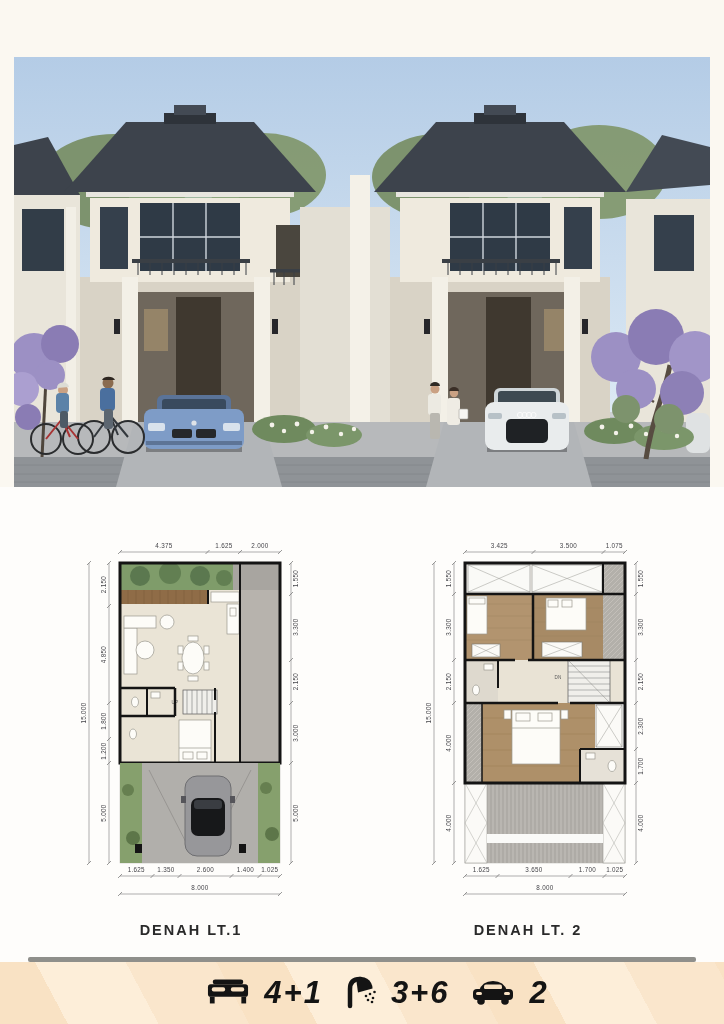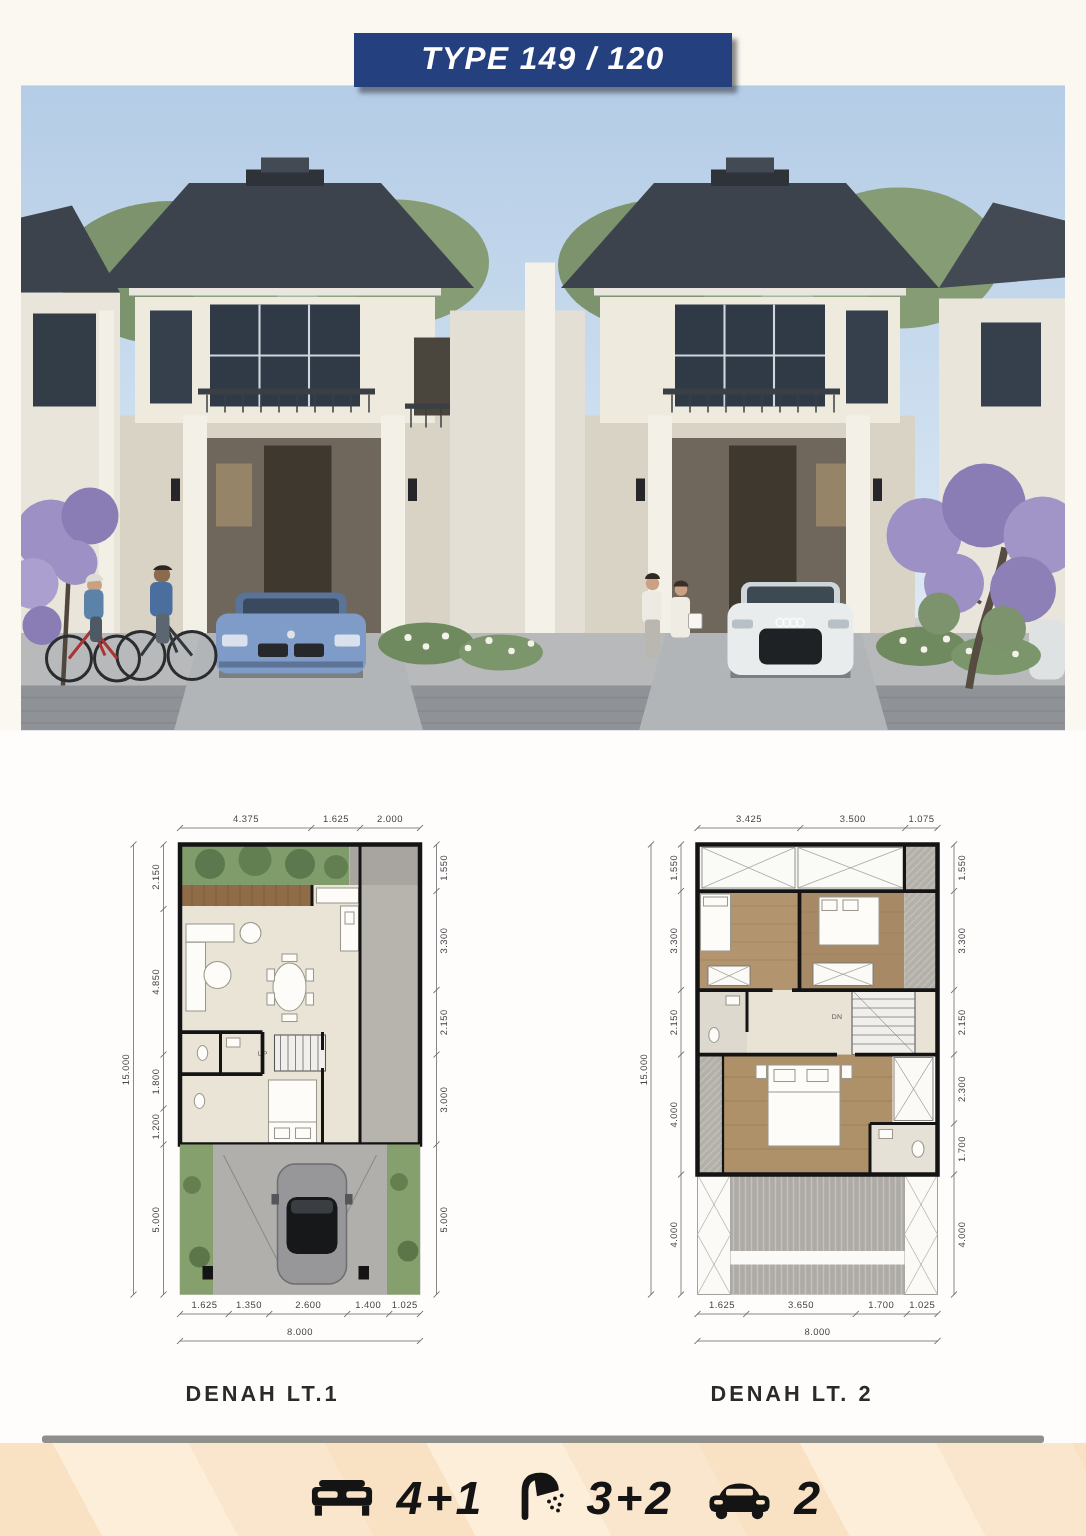--- a/index.html
+++ b/index.html
@@ -61,9 +61,6 @@
 
 <div class="page">
 
-  <div class="banner">
-    <span>TYPE 149 / 120</span>
-  </div>
 
   <svg class="photo" viewBox="0 0 696 430">
     <defs>

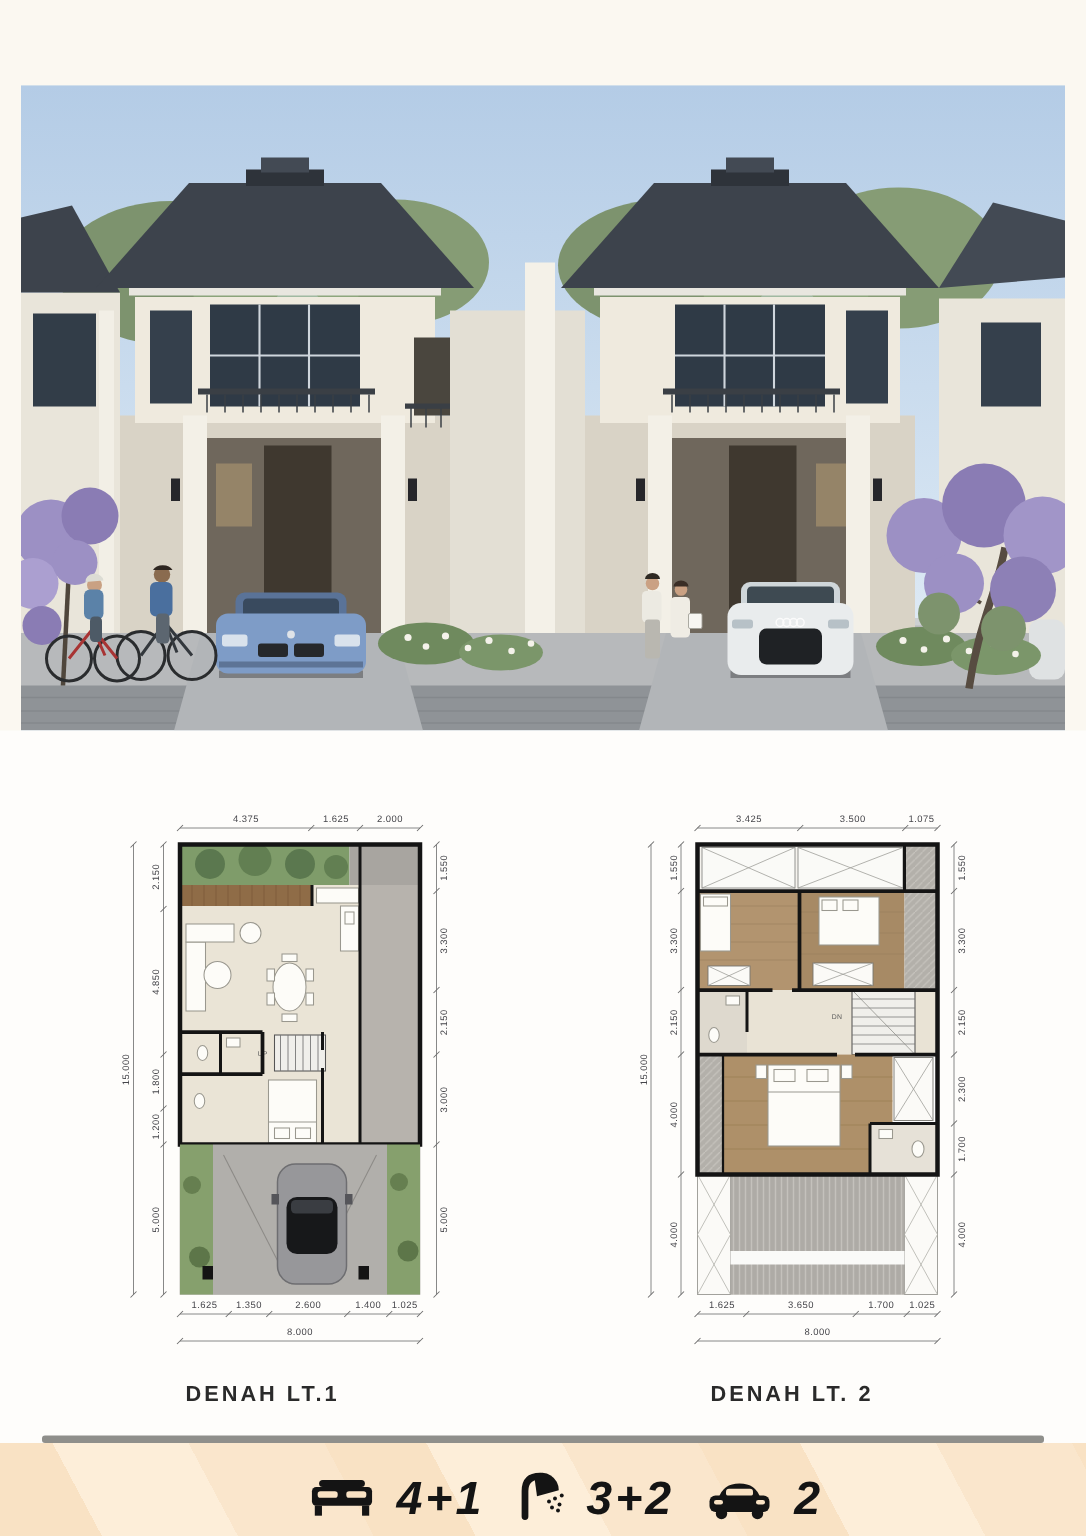--- a/index.html
+++ b/index.html
@@ -31,7 +31,7 @@
     position:absolute;top:922px;width:170px;text-align:center;
     font-weight:700;font-size:14.5px;letter-spacing:2px;color:#2a2a2a;
   }
-  #caption1{left:90px;}
+  #caption1{left:106px;}
   #caption2{left:443px;}
   .card-shadow{position:absolute;left:28px;top:957px;width:668px;height:5px;background:#8f8f8b;border-radius:2px;}
   

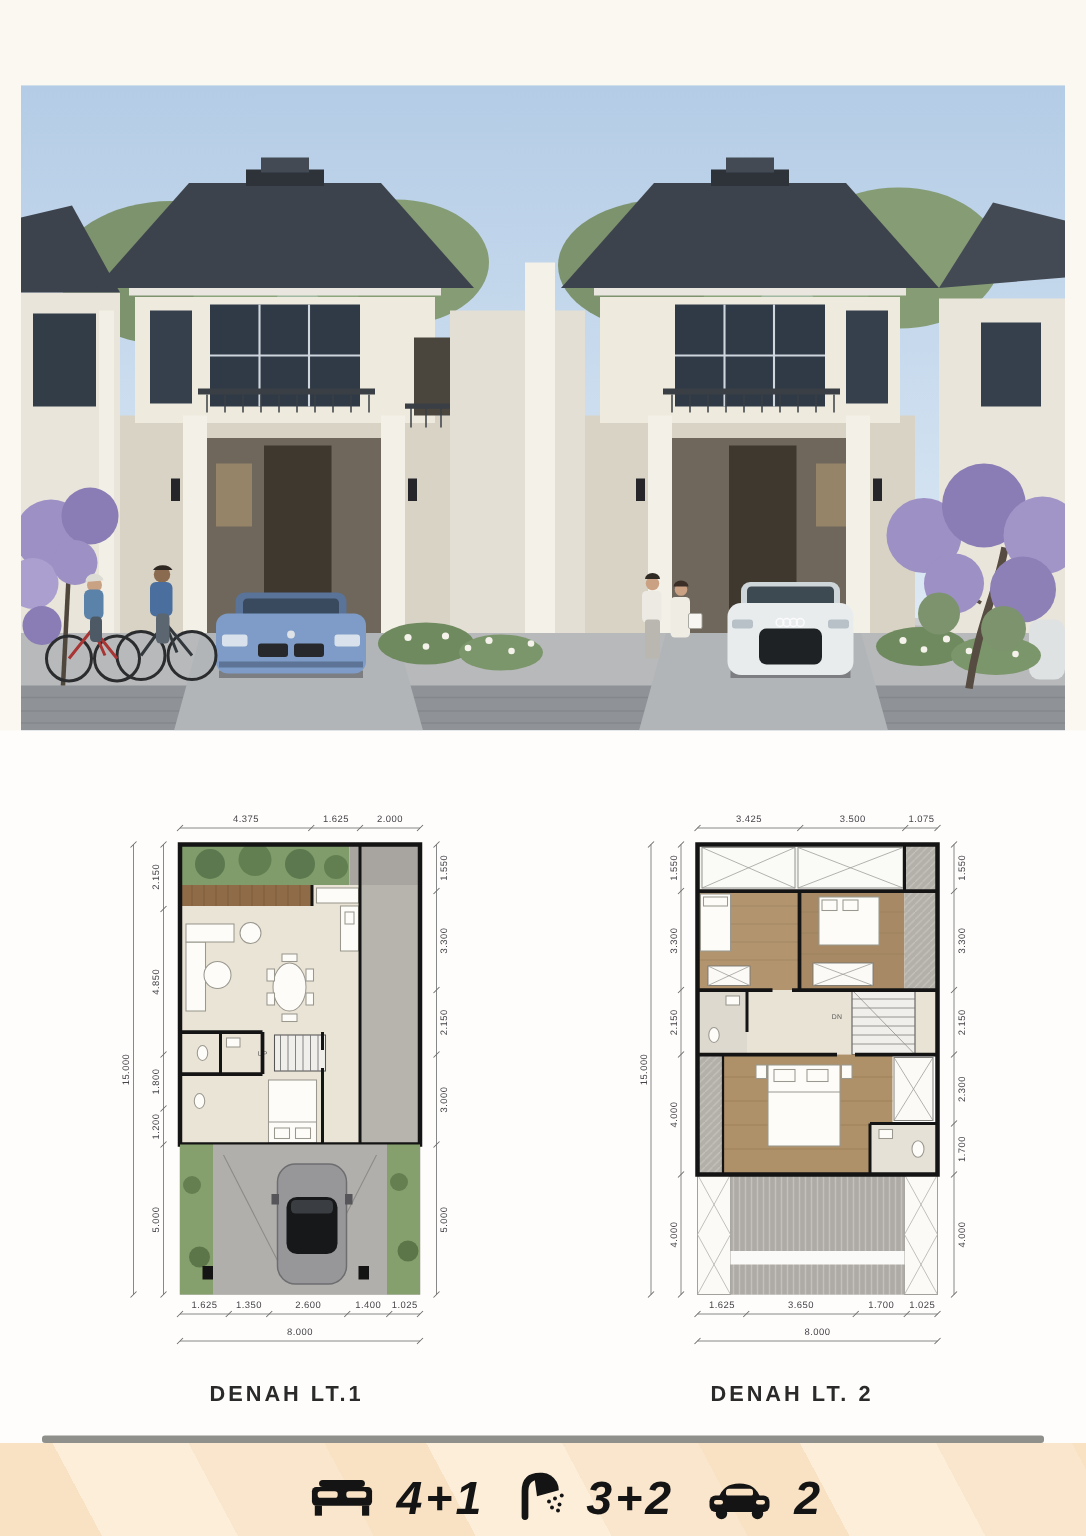--- a/index.html
+++ b/index.html
@@ -48,7 +48,7 @@
   }
   .footer-row{
     position:absolute;left:0;right:0;top:970px;height:44px;
-    display:flex;align-items:flex-end;justify-content:center;gap:15px;padding-left:40px;
+    display:flex;align-items:center;justify-content:center;gap:15px;padding-left:40px;
   }
   .spec-num{
     font-size:31px;font-weight:700;font-style:italic;color:#141414;

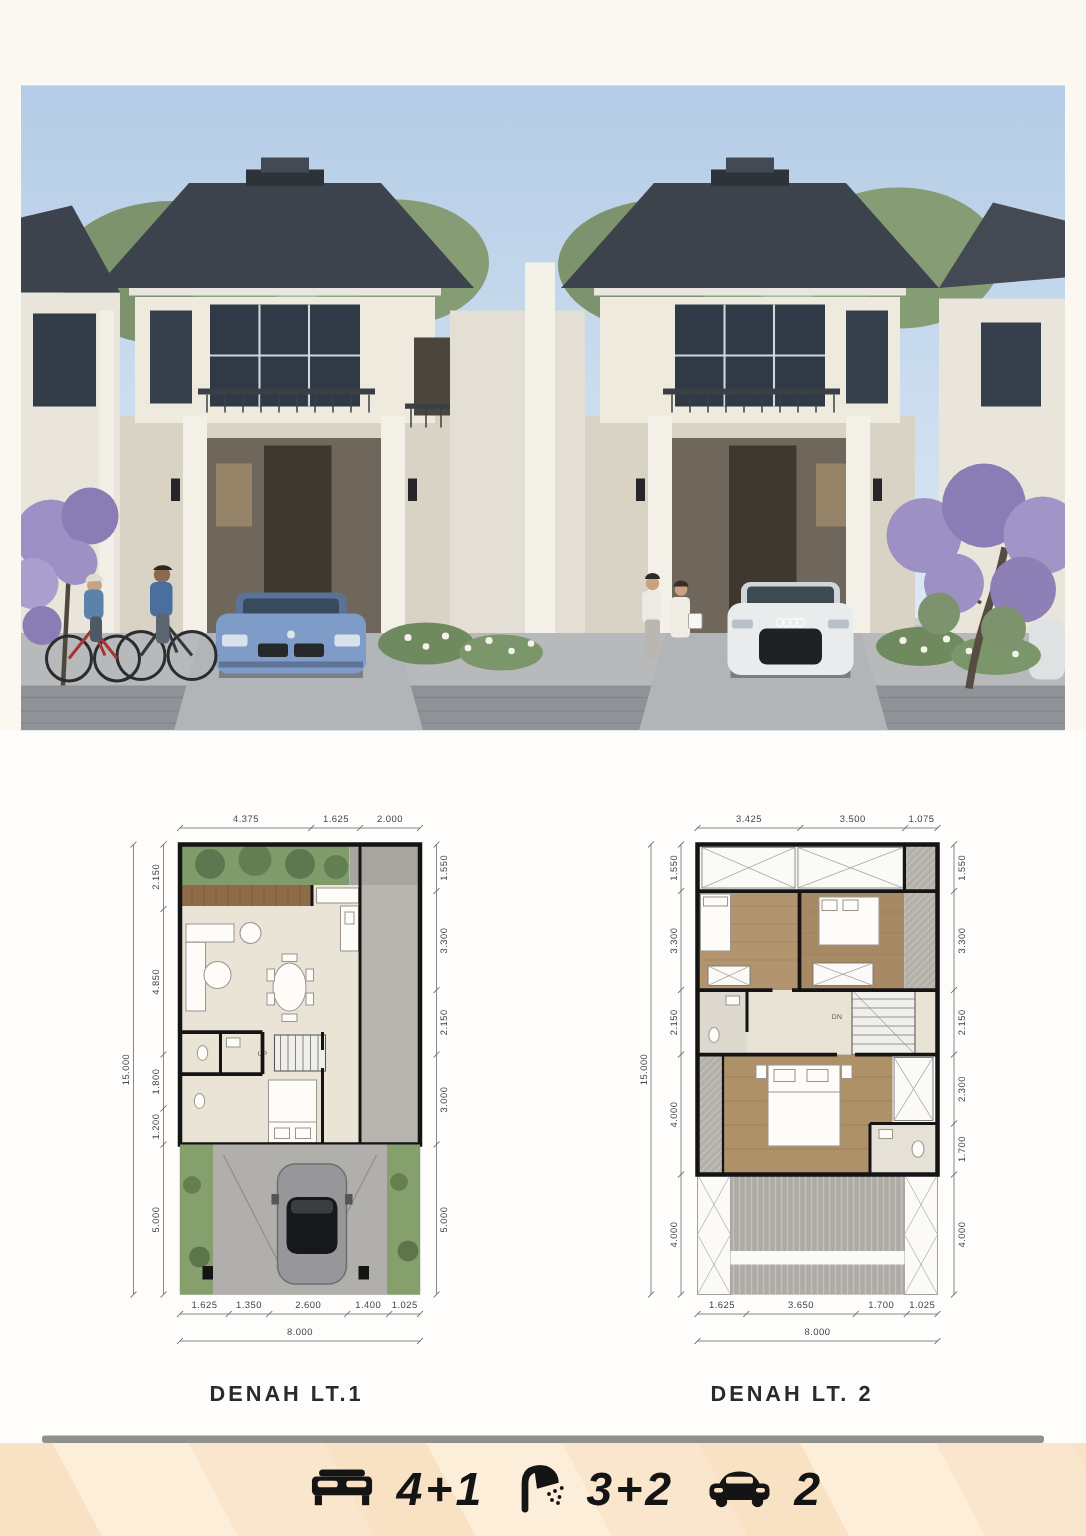--- a/index.html
+++ b/index.html
@@ -630,7 +630,7 @@
       <circle cx="26" cy="27" r="1.3" fill="#141414"></circle>
         <circle cx="28.5" cy="17" r="1.3" fill="#141414"></circle>
     </svg>
-    <span class="spec-num">3+2</span>
+    <span class="spec-num">3+6</span>
     <svg class="spec-icon" width="42" height="28" viewBox="0 0 42 28">
       <path d="M7,13 Q10,3 21,3 Q32,3 35,13 Z" fill="#141414"></path>
       <rect x="12" y="6.5" width="18" height="5" rx="2" fill="#f9e2c4"></rect>

